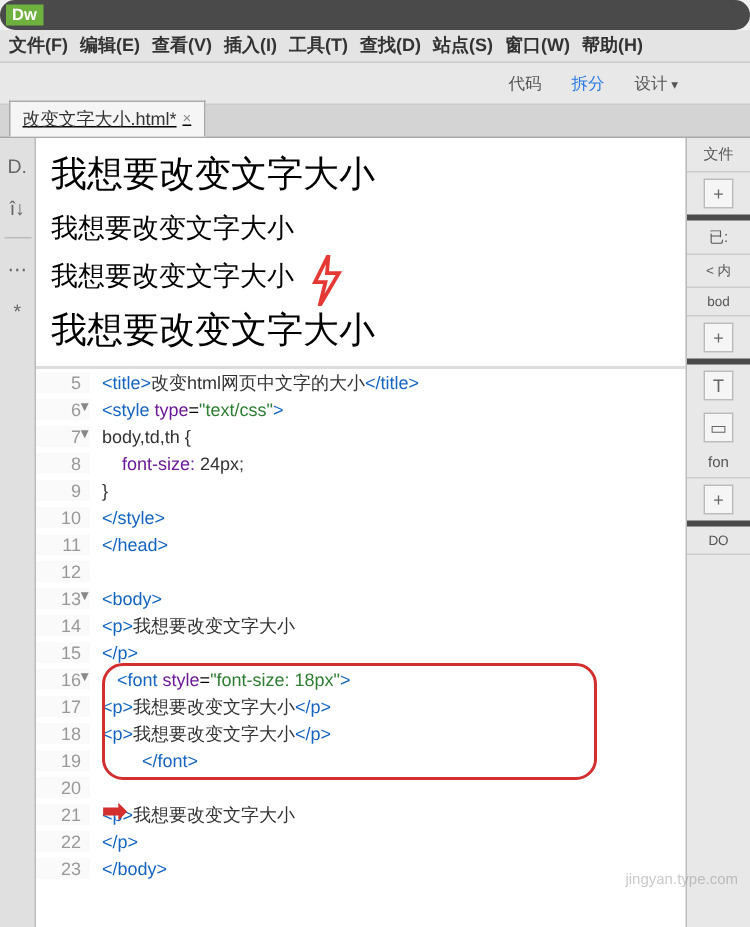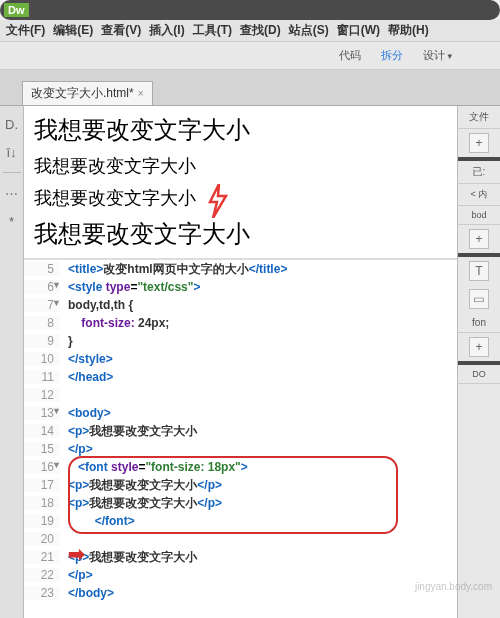--- a/index.html
+++ b/index.html
@@ -12,7 +12,7 @@
   .tbtn { font-size: 11px; padding: 3px 8px; color: #555; }
   .tbtn.active { color: #2a7ae2; font-weight: normal; }
   .dropdown::after { content: " ▾"; font-size: 9px; }
-  .tabbar { height: 36px; background: #d4d4d4; display: flex; align-items: flex-end; padding-left: 22px; border-bottom: 1px solid #aaa; }
+  .tabbar { height: 22px; background: #d4d4d4; display: flex; align-items: flex-end; padding-left: 6px; border-bottom: 1px solid #aaa; text-decoration: underline; }
   .tab { background: #f5f5f5; border: 1px solid #aaa; border-bottom: none; padding: 3px 8px; font-size: 11px; color: #333; display: flex; align-items: center; gap: 4px; }
   .tab .close { font-size: 10px; color: #888; }
   .main { display: flex; height: 526px; }

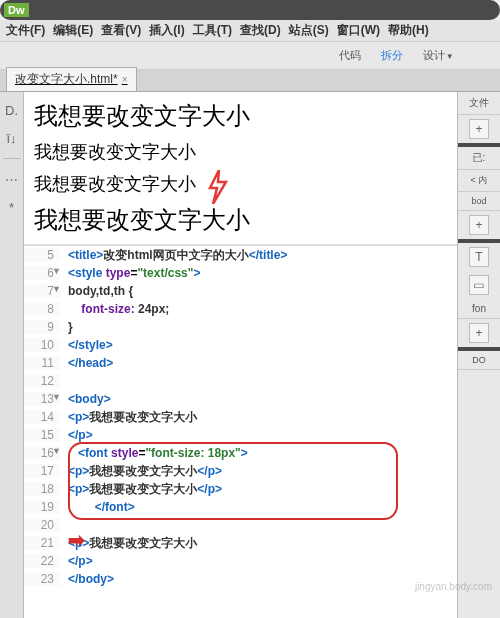--- a/index.html
+++ b/index.html
@@ -31,7 +31,7 @@
   .codeline { display: flex; height: 18px; align-items: center; }
   .gutter { width: 36px; text-align: right; padding-right: 6px; color: #999; font-size: 12px; background: #fafafa; position: relative; }
   .fold { position: absolute; left: 28px; font-size: 9px; color: #888; }
-  .codetxt { white-space: pre; padding-left: 8px; font-weight: bold; }
+  .codetxt { white-space: pre; padding-left: 8px; }
   .tag { color: #1565c0; }
   .attr { color: #6a1b9a; }
   .str { color: #2e7d32; }

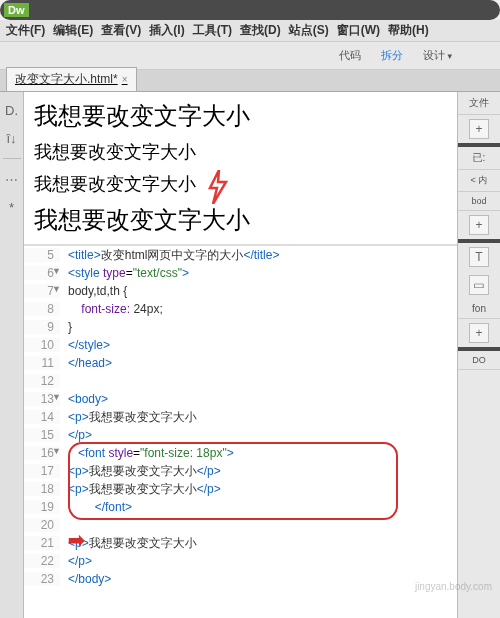--- a/index.html
+++ b/index.html
@@ -198,6 +198,6 @@
   </div>
 </div>
 
-<div class="watermark">jingyan.body.com</div>
+<div class="watermark">jingyan.type.com</div>
 
 </body></html>

